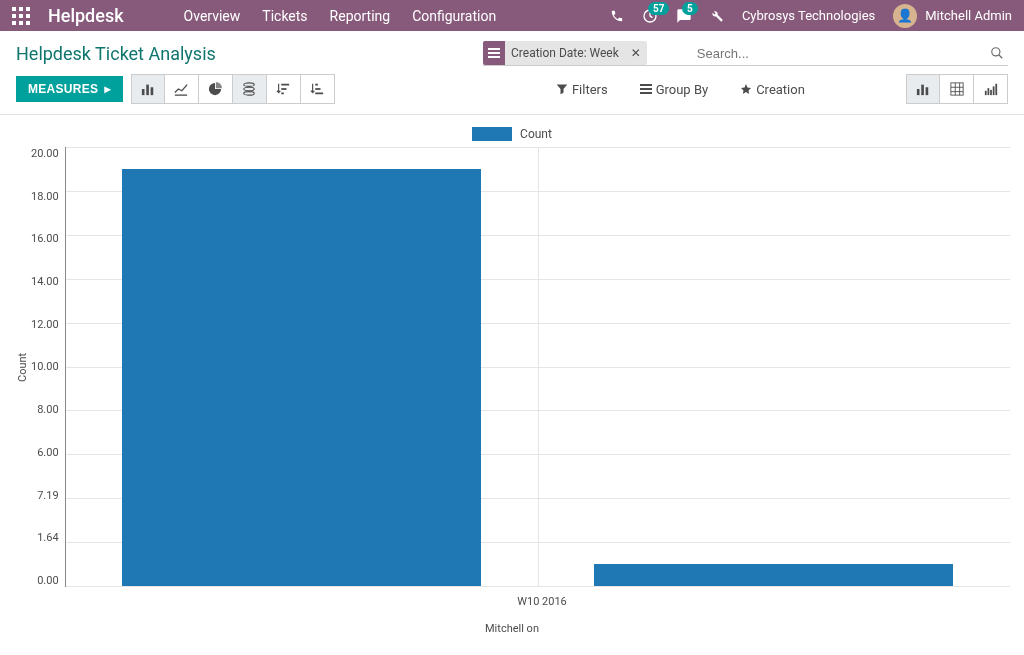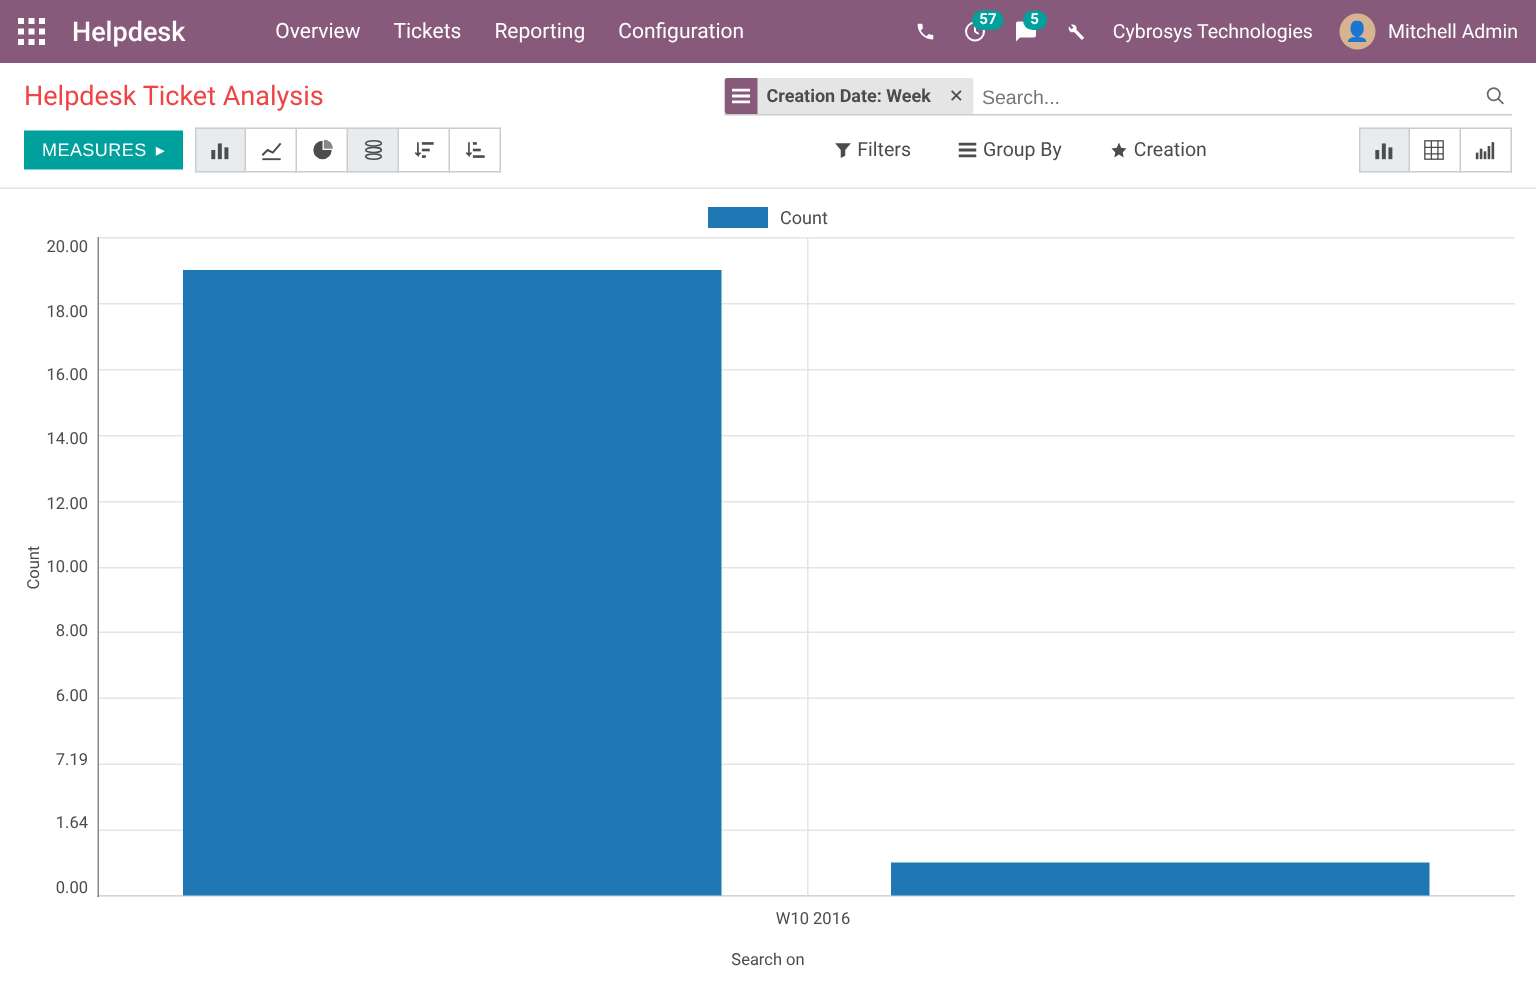--- a/index.html
+++ b/index.html
@@ -6,7 +6,7 @@
   body { font-family: -apple-system, BlinkMacSystemFont, "Segoe UI", Roboto, sans-serif; font-size: 13px; color: #4c4c4c; background: #fff; width: 1024px; height: 655px; overflow: hidden; }
 
   
-  .topnav { background: #875a7b; color: #fff; height: 42px; display: flex; align-items: center; padding: 0 12px; }
+  .topnav { background: #875a7b; color: #fff; height: 31px; display: flex; align-items: center; padding: 0 12px; }
   .apps-icon { width: 18px; height: 18px; display: grid; grid-template-columns: repeat(3,4px); grid-template-rows: repeat(3,4px); gap: 3px; cursor: pointer; }
   .apps-icon span { background: #fff; }
   .brand { font-size: 18px; font-weight: 500; margin-left: 18px; margin-right: 60px; }

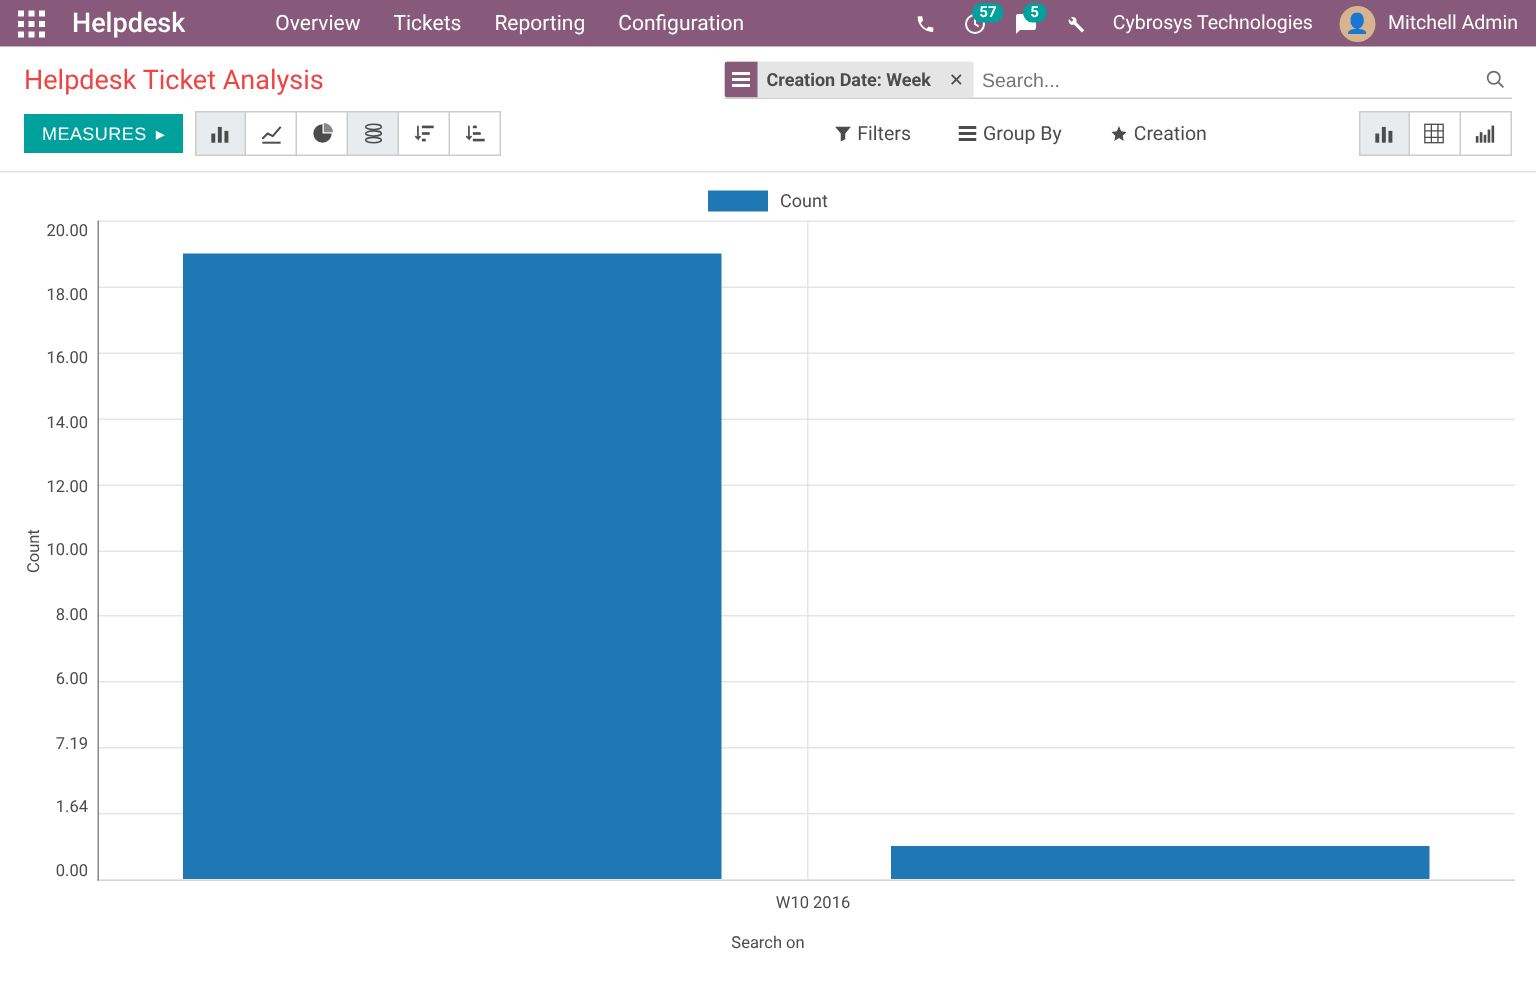--- a/index.html
+++ b/index.html
@@ -21,7 +21,7 @@
 
   
   .controlbar { display: flex; align-items: center; padding: 10px 16px 8px; }
-  .page-title { font-size: 18px; color: #ef4444; }
+  .page-title { font-size: 18px; color: #0f766e; }
   .searchwrap { margin-left: auto; display: flex; align-items: center; width: 525px; border-bottom: 1px solid #ccc; position: relative; }
   .facet { display: inline-flex; align-items: center; background: #e5e5e5; height: 24px; font-size: 12px; border-radius: 2px; overflow: hidden; }
   .facet .facet-icon { background: #875a7b; color: #fff; width: 22px; height: 100%; display:flex; align-items:center; justify-content:center; }

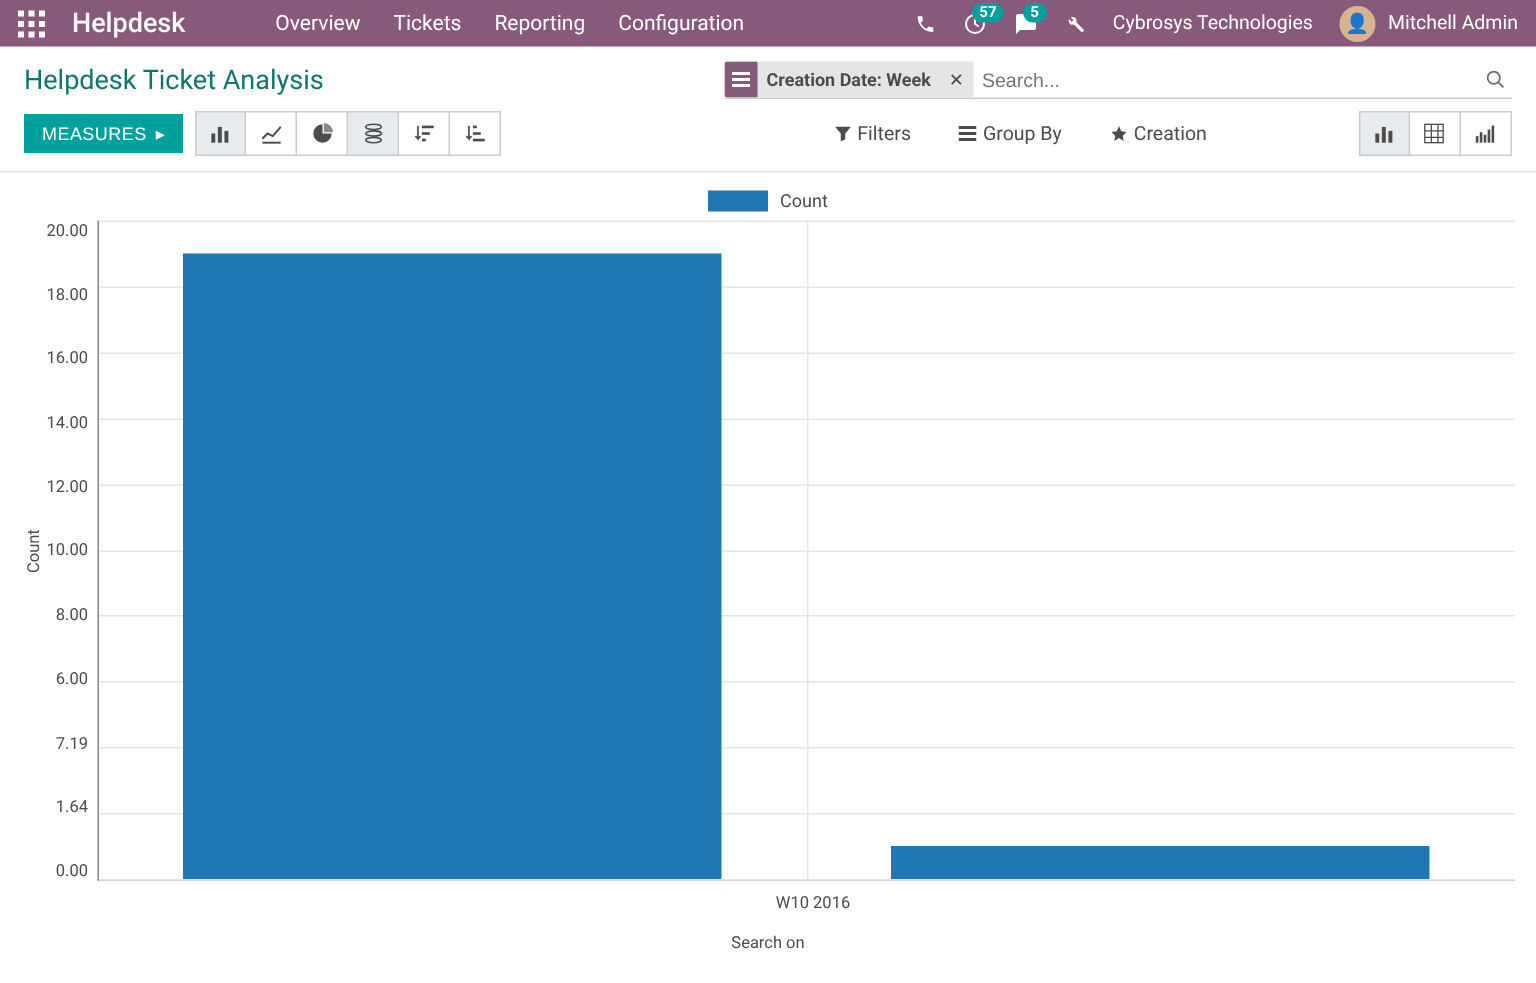--- a/index.html
+++ b/index.html
@@ -25,7 +25,7 @@
   .searchwrap { margin-left: auto; display: flex; align-items: center; width: 525px; border-bottom: 1px solid #ccc; position: relative; }
   .facet { display: inline-flex; align-items: center; background: #e5e5e5; height: 24px; font-size: 12px; border-radius: 2px; overflow: hidden; }
   .facet .facet-icon { background: #875a7b; color: #fff; width: 22px; height: 100%; display:flex; align-items:center; justify-content:center; }
-  .facet .facet-label { padding: 0 6px; color: #4c4c4c; font-weight: bold; }
+  .facet .facet-label { padding: 0 6px; color: #4c4c4c; }
   .facet .facet-close { padding: 0 6px; color: #4c4c4c; cursor: pointer; }
   .search-input { flex: 1; border: none; outline: none; font-size: 13px; padding: 4px 6px; background: transparent; }
   .search-icon { color: #6b6b6b; cursor: pointer; padding: 0 4px; }

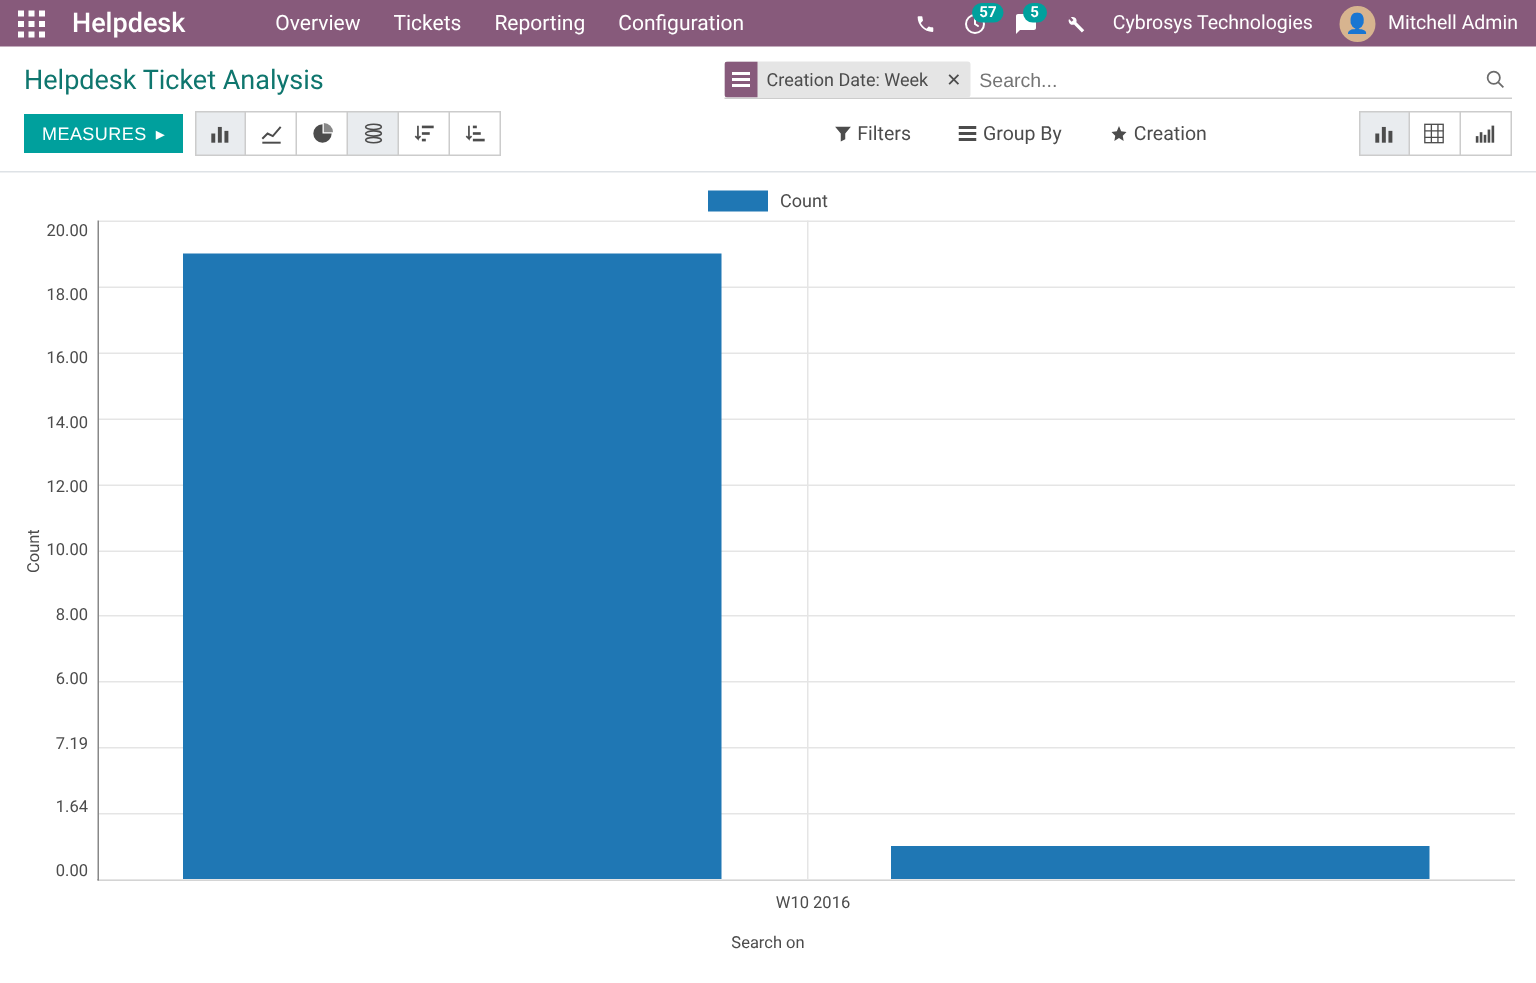--- a/index.html
+++ b/index.html
@@ -27,7 +27,7 @@
   .facet .facet-icon { background: #875a7b; color: #fff; width: 22px; height: 100%; display:flex; align-items:center; justify-content:center; }
   .facet .facet-label { padding: 0 6px; color: #4c4c4c; }
   .facet .facet-close { padding: 0 6px; color: #4c4c4c; cursor: pointer; }
-  .search-input { flex: 1; border: none; outline: none; font-size: 13px; padding: 4px 6px; background: transparent; }
+  .search-input { flex: 1; border: none; outline: none; font-size: 13px; padding: 4px 6px; background: transparent; margin-left: 44px; }
   .search-icon { color: #6b6b6b; cursor: pointer; padding: 0 4px; }
 
   

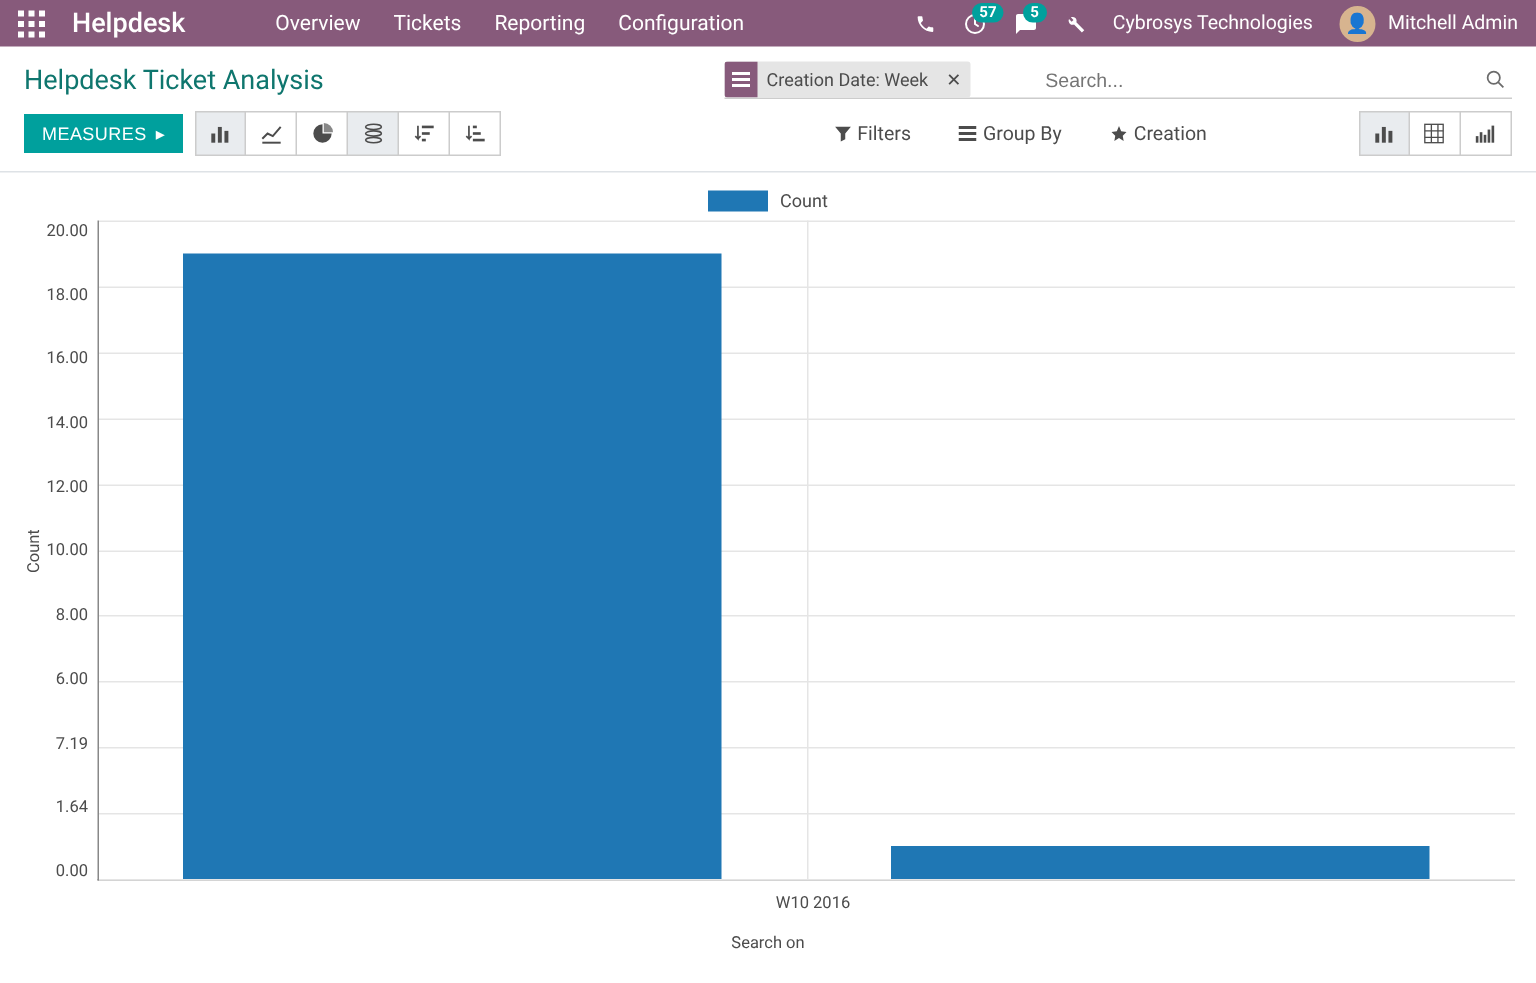--- a/index.html
+++ b/index.html
@@ -32,7 +32,7 @@
 
   
   .toolbar { display: flex; align-items: center; padding: 0 16px 10px; border-bottom: 1px solid #dee2e6; }
-  .measures-btn { background: #00a09d; color: #fff; border: none; padding: 6px 12px; font-size: 12px; font-weight: 400; letter-spacing: .3px; cursor: pointer; display: inline-flex; align-items: center; gap: 6px; }
+  .measures-btn { background: #00a09d; color: #fff; border: none; padding: 6px 12px; font-size: 12px; font-weight: 700; letter-spacing: .3px; cursor: pointer; display: inline-flex; align-items: center; gap: 6px; }
   .toggles { display: flex; margin-left: 8px; }
   .toggle { width: 34px; height: 30px; border: 1px solid #ccc; border-left: none; display: flex; align-items: center; justify-content: center; cursor: pointer; background: #fff; color: #4c4c4c; }
   .toggle:first-child { border-left: 1px solid #ccc; }

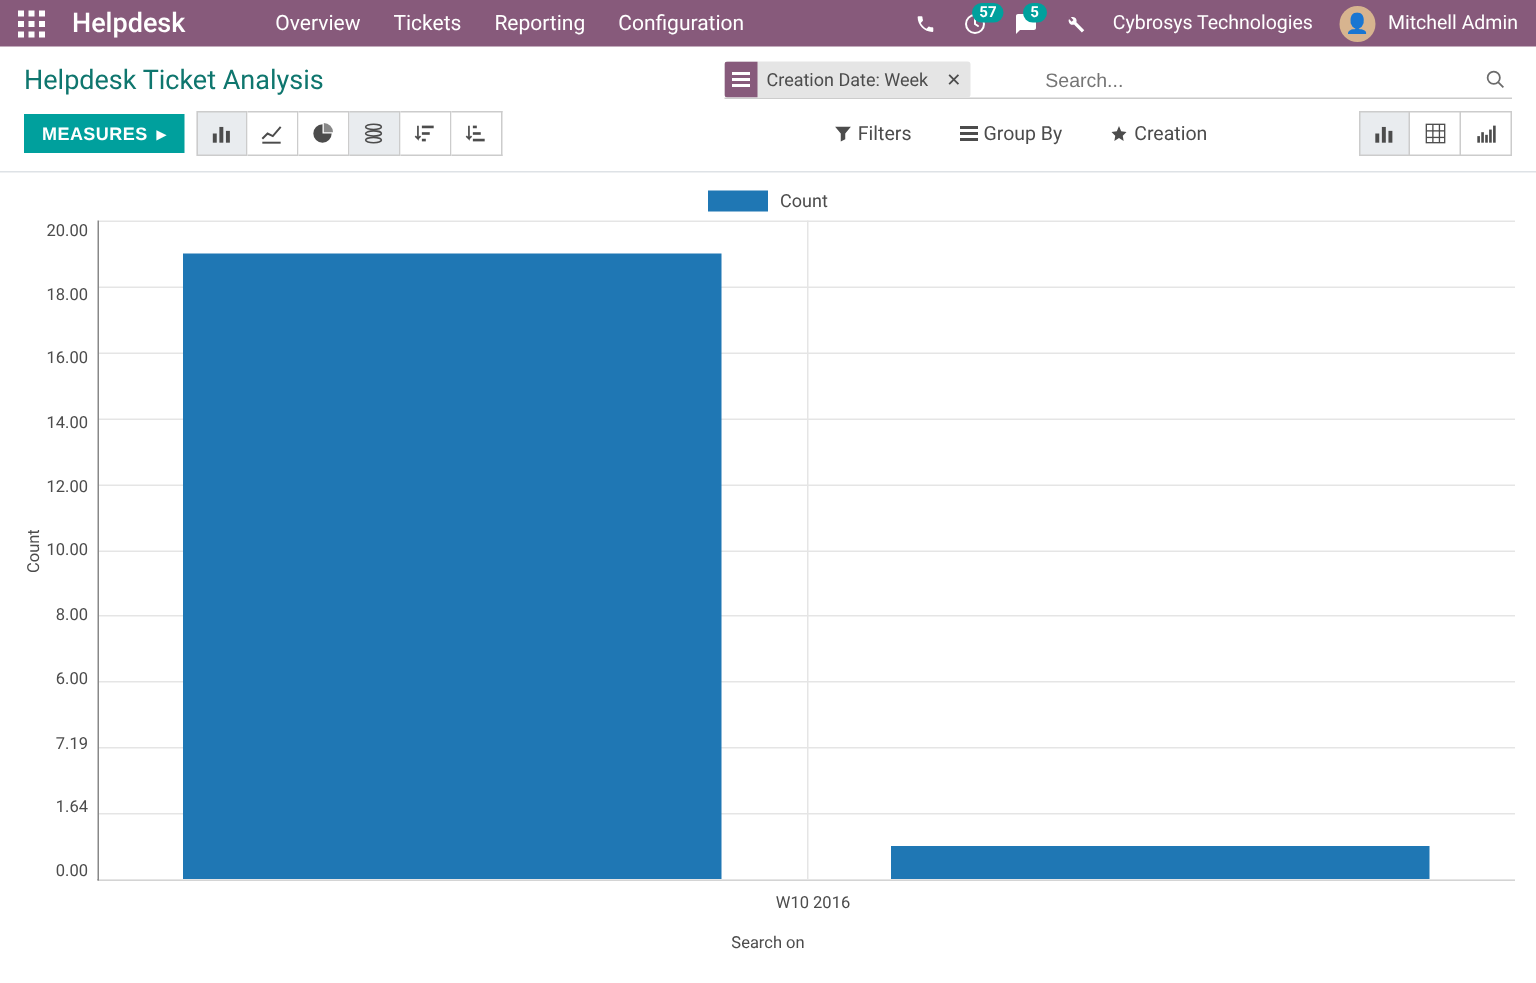--- a/index.html
+++ b/index.html
@@ -281,7 +281,7 @@
   <div class="xaxis">
     <div class="xtick">W10 2016</div>
   </div>
-  <div class="xaxis-title">Search on</div>
+  <div class="xaxis-title">Mitchell on</div>
 </div>
 
 </body></html>

